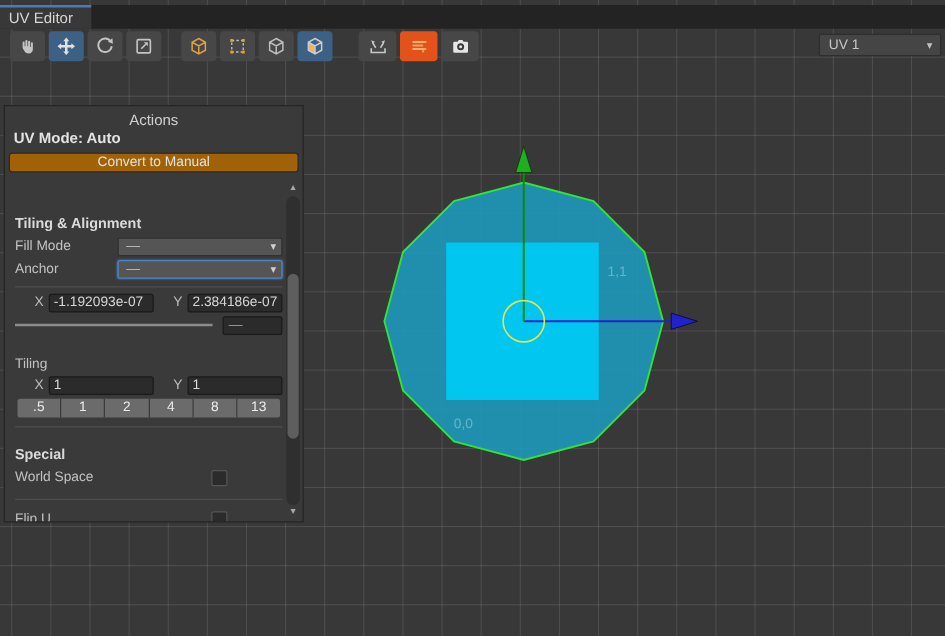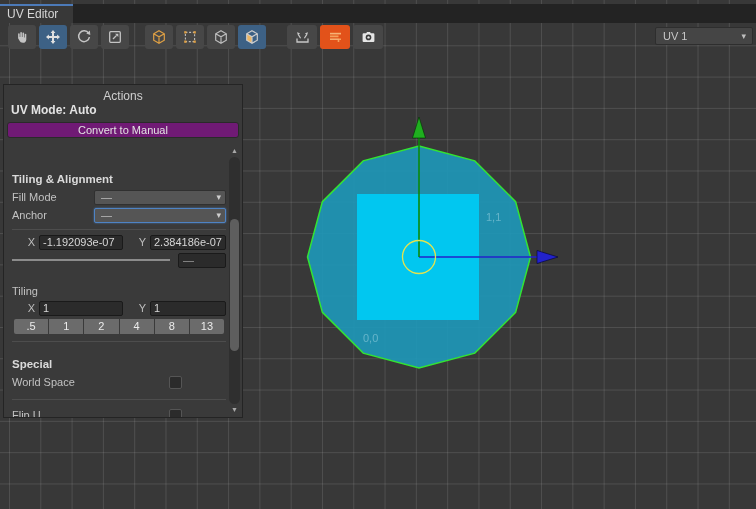--- a/index.html
+++ b/index.html
@@ -42,7 +42,7 @@
     border:1px solid #242424;overflow:hidden;color:#C6C6C6;font-size:11px;}
   .panel-title{text-align:center;color:#CFCFCF;font-size:12px;padding-top:4px;height:18px;}
   .uvmode{font-weight:bold;color:#E3E3E3;font-size:12px;padding-left:7px;height:16px;}
-  .convert{margin:3px 3px 0 3px;height:16px;background:#701a75;border:1px solid #2A2A2A;
+  .convert{margin:3px 3px 0 3px;height:16px;background:#a16207;border:1px solid #2A2A2A;
     border-radius:3px;color:#E2E2E2;font-size:11px;text-align:center;line-height:14px;}
   .pcontent{margin:5px 16px 0 8px;}
   .sec-h{font-weight:bold;color:#DADADA;font-size:11.5px;height:15px;margin-top:35px;}

